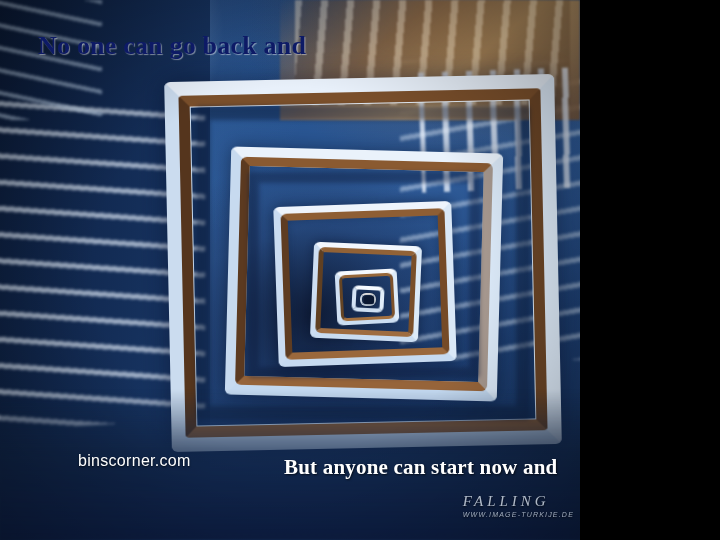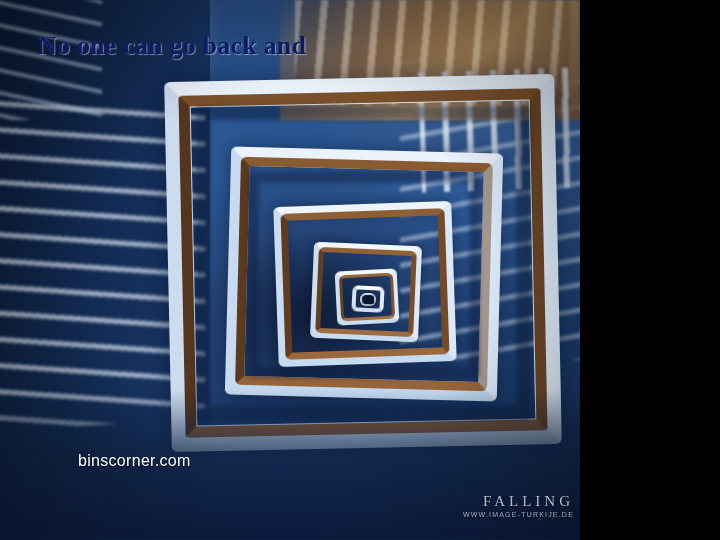--- a/index.html
+++ b/index.html
@@ -341,6 +341,7 @@
   </div>
 
   <div class="quote-bottom">
+    <div>But anyone can start now and</div>
   </div>
 
   <div class="watermark">binscorner.com</div>

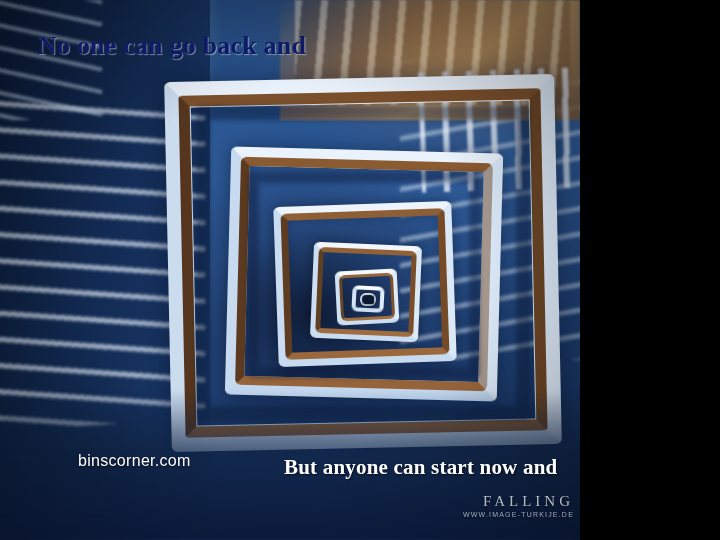--- a/index.html
+++ b/index.html
@@ -284,13 +284,13 @@
   .credit {
     position: absolute;
     right: 6px; bottom: 22px;
-    text-align: right;
     color: #cdd6e2;
     font-family: "Liberation Serif", serif;
     font-size: 15px;
     letter-spacing: 4px;
     opacity: 0.85;
     text-shadow: 0 1px 2px rgba(0,0,0,0.8);
+    font-style: italic;
   }
   .credit .sub {
     display: block;

